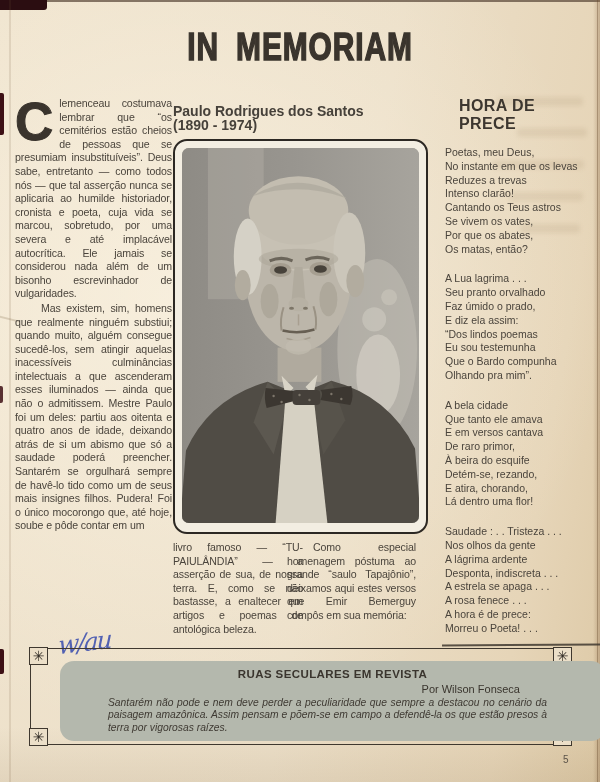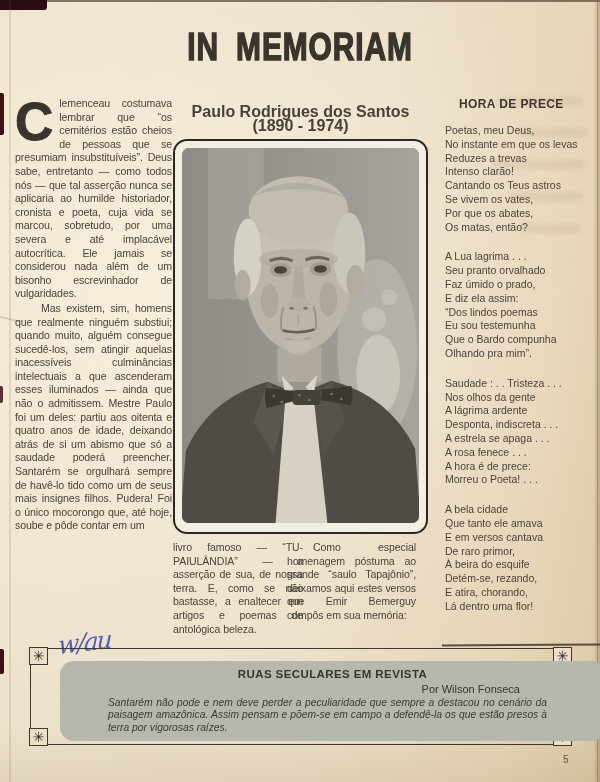--- a/index.html
+++ b/index.html
@@ -35,7 +35,7 @@
   .leftcol{left:15px;top:97px;width:157px;}
   .dropcap{float:left;font-size:53px;line-height:43px;font-weight:900;margin:3px 6px 0 0;color:#3a342d;-webkit-text-stroke:1px #3a342d;}
   .p2{text-indent:26px;margin-top:1px;}
-  .caption{left:173px;top:105px;width:255px;text-align:center;font-weight:bold;font-size:16px;line-height:13.5px;color:#46413a;}
+  .caption{left:173px;top:105px;width:255px;font-weight:bold;font-size:14px;line-height:13.5px;color:#46413a;}
   
   .photoframe{
     left:173px;top:139px;width:255px;height:395px;box-sizing:border-box;

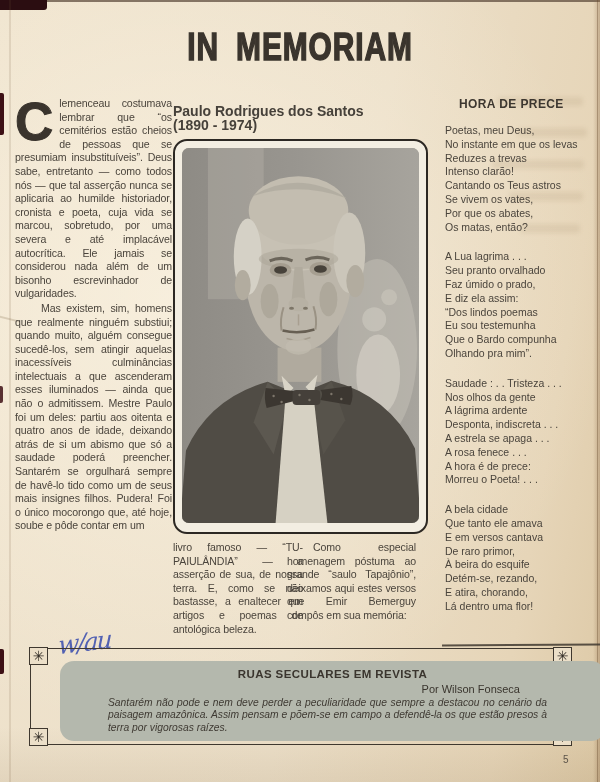--- a/index.html
+++ b/index.html
@@ -48,7 +48,7 @@
   .subcol-r .ind{text-indent:26px;}
   
   .poem{left:445px;top:97px;width:153px;}
-  .poem-title{font-weight:bold;font-size:12px;letter-spacing:.4px;color:#3d3730;margin:0 12px 13px 14px;}
+  .poem-title{font-weight:bold;font-size:16px;letter-spacing:.4px;color:#3d3730;margin:0 12px 13px 14px;}
   .stanza{white-space:pre-line;font-size:10.5px;line-height:13.8px;margin:0 0 16px 0;color:#4a443c;}
   .rightrule{left:442px;top:644px;width:158px;height:2px;background:#3f382f;opacity:.85;transform:rotate(-.4deg);}
   

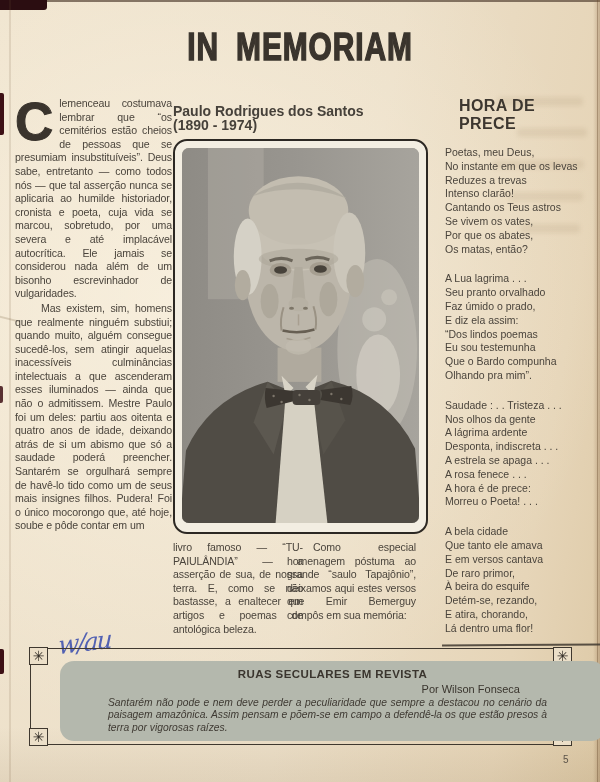--- a/index.html
+++ b/index.html
@@ -184,6 +184,14 @@
 Eu sou testemunha
 Que o Bardo compunha
 Olhando pra mim”.</div>
+    <div class="stanza">A bela cidade
+Que tanto ele amava
+E em versos cantava
+De raro primor,
+À beira do esquife
+Detém-se, rezando,
+E atira, chorando,
+Lá dentro uma flor!</div>
     <div class="stanza">Saudade : . . Tristeza . . .
 Nos olhos da gente
 A lágrima ardente
@@ -192,14 +200,6 @@
 A rosa fenece . . .
 A hora é de prece:
 Morreu o Poeta! . . .</div>
-    <div class="stanza">A bela cidade
-Que tanto ele amava
-E em versos cantava
-De raro primor,
-À beira do esquife
-Detém-se, rezando,
-E atira, chorando,
-Lá dentro uma flor!</div>
   </div>
 
   <div class="abs rightrule"></div>

